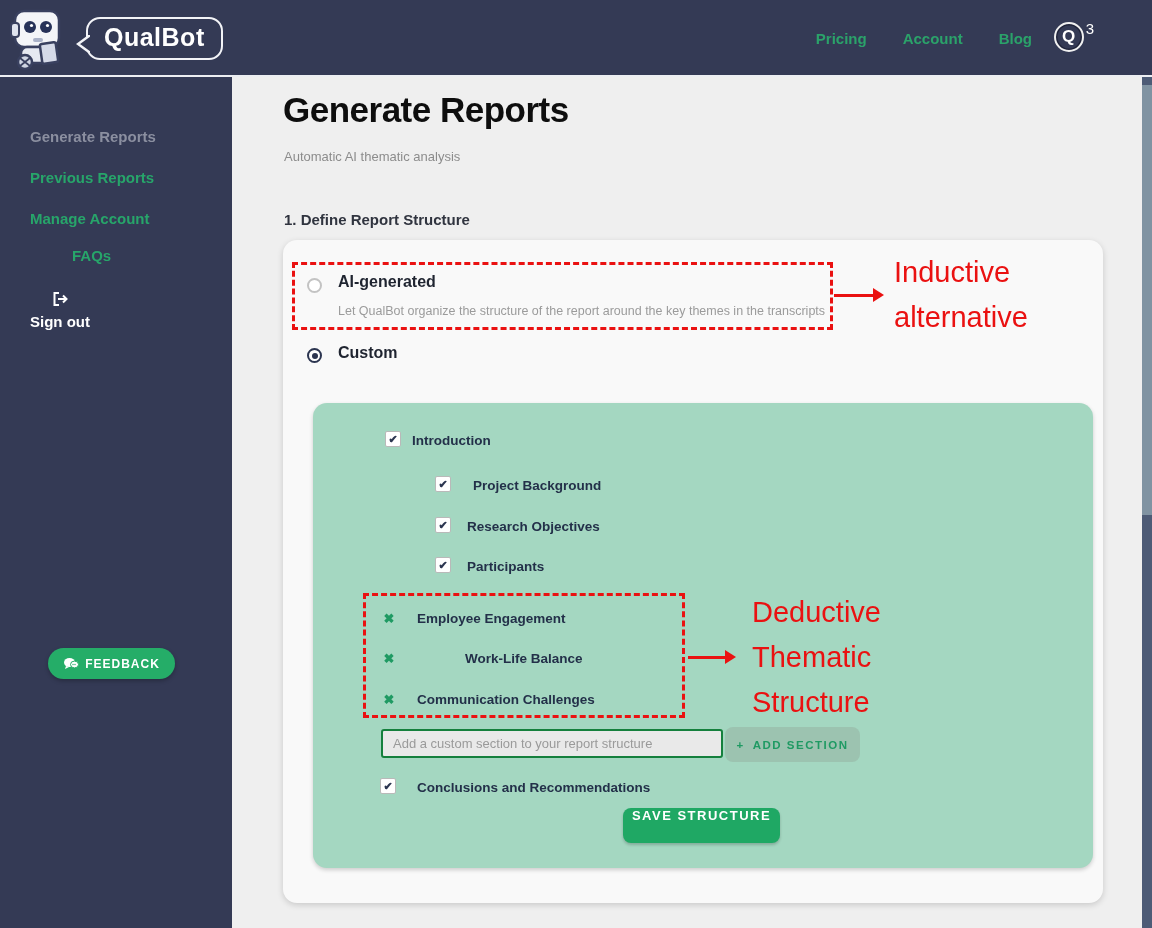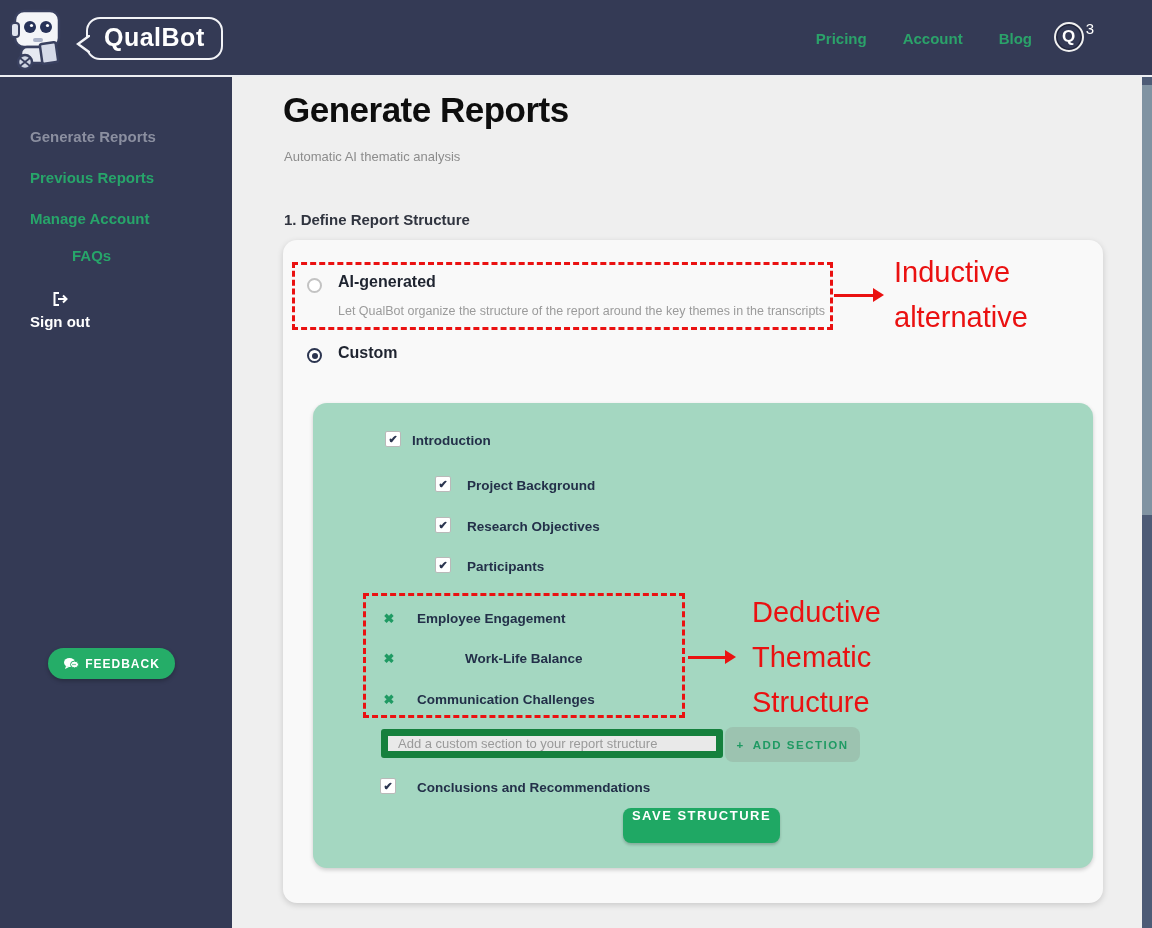--- a/index.html
+++ b/index.html
@@ -167,7 +167,7 @@
       <div class="chk" style="left:122px; top:73px;">
         <span>✔</span>
       </div>
-      <div class="chk-label" style="left:154px; top:75px;">Project Background</div>
+      <div class="chk-label" style="left:160px; top:75px;">Project Background</div>
 
       <div class="chk" style="left:122px; top:114px;">
         <span>✔</span>

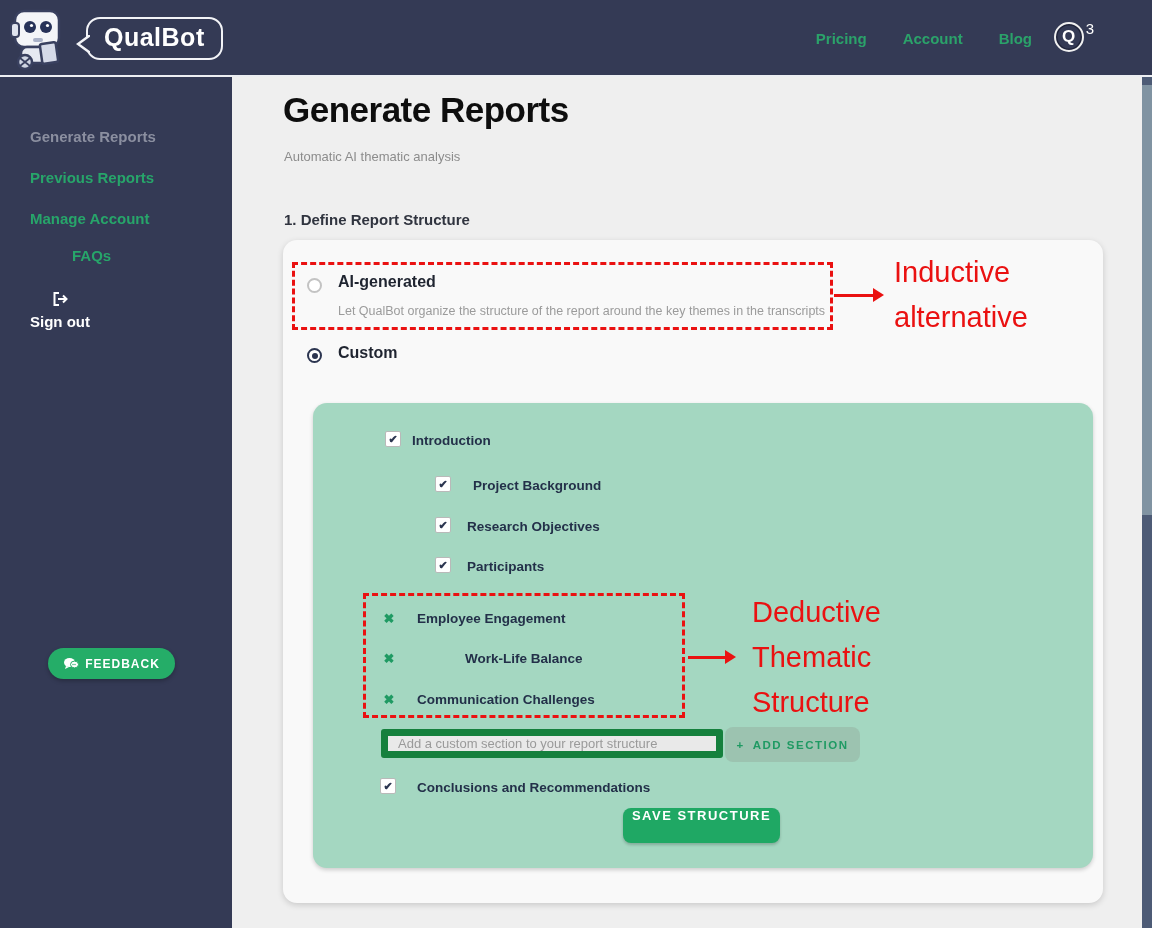--- a/index.html
+++ b/index.html
@@ -60,7 +60,7 @@
            display:flex; align-items:center; justify-content:center; cursor:pointer; }
 
   .add-input { position:absolute; left:68px; top:326px; width:342px; height:29px; background:#e9e9e9;
-               border:7px solid #15803d; border-radius:3px; padding:0 10px; font-size:13px; color:#555;
+               border:2px solid #15803d; border-radius:3px; padding:0 10px; font-size:13px; color:#555;
                font-family:"Liberation Sans", sans-serif; outline:none; }
   .add-input::placeholder { color:#9a9a9a; }
   .add-btn { position:absolute; left:412px; top:324px; width:135px; height:35px; background:#9cc3b0;

